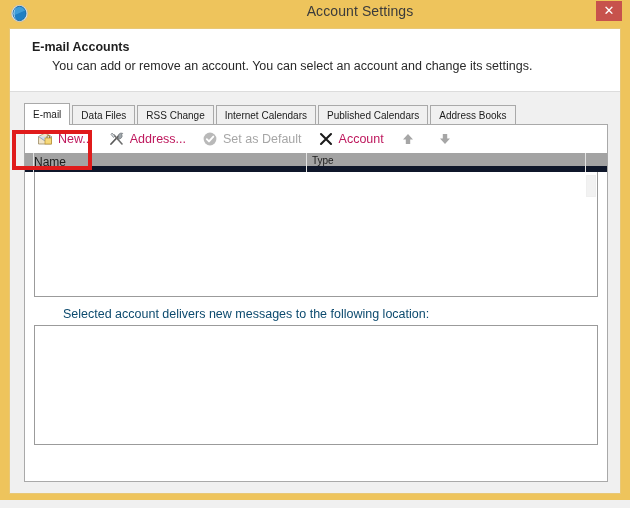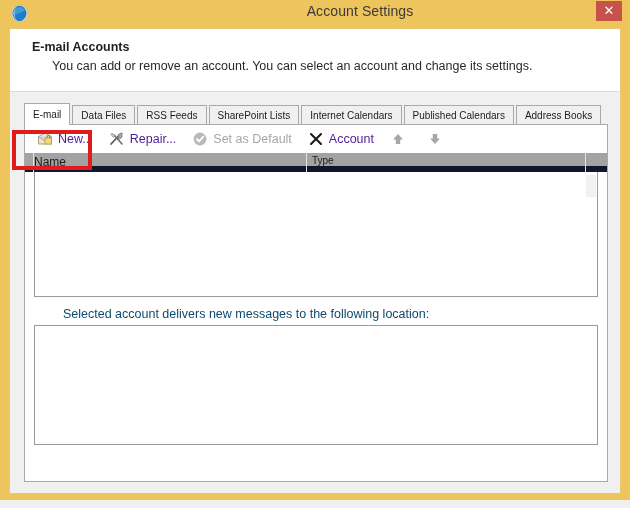--- a/index.html
+++ b/index.html
@@ -319,7 +319,7 @@
         <div class="tabstrip">
           <div class="tab active"><span>E-mail</span></div>
           <div class="tab"><span>Data Files</span></div>
-          <div class="tab"><span>RSS Feeds</span></div>
+          <div class="tab"><span>RSS Change</span></div>
           <div class="tab"><span>SharePoint Lists</span></div>
           <div class="tab"><span>Internet Calendars</span></div>
           <div class="tab"><span>Published Calendars</span></div>

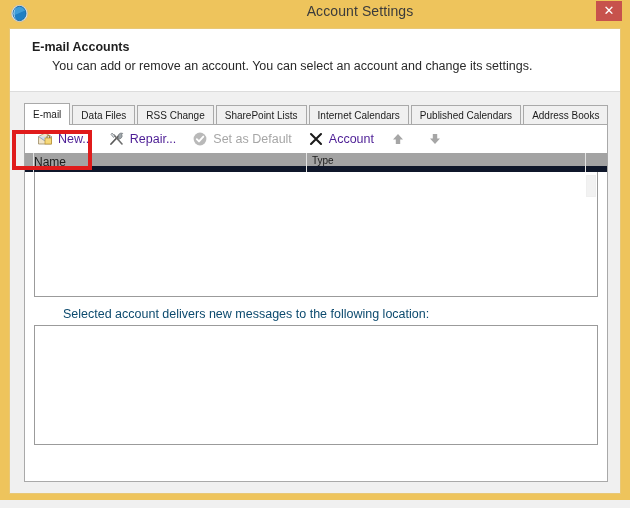--- a/index.html
+++ b/index.html
@@ -320,7 +320,6 @@
           <div class="tab active"><span>E-mail</span></div>
           <div class="tab"><span>Data Files</span></div>
           <div class="tab"><span>RSS Change</span></div>
-          <div class="tab"><span>SharePoint Lists</span></div>
           <div class="tab"><span>Internet Calendars</span></div>
           <div class="tab"><span>Published Calendars</span></div>
           <div class="tab"><span>Address Books</span></div>

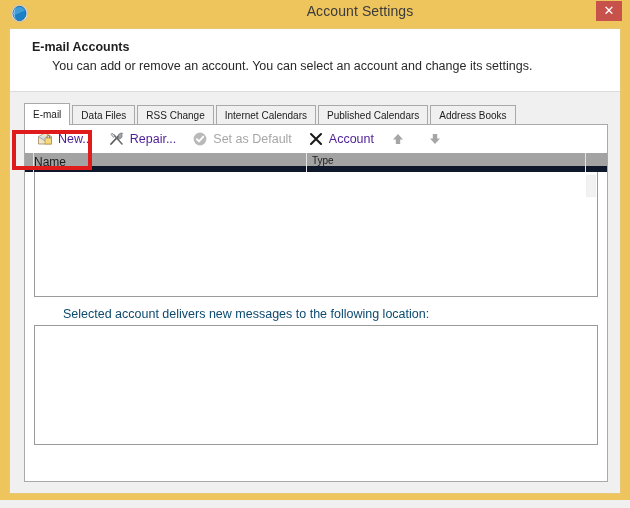--- a/index.html
+++ b/index.html
@@ -179,7 +179,7 @@
     padding: 0 5px;
     margin-right: 6px;
     font-size: 12.5px;
-    color: #4c1d95;
+    color: #be185d;
     cursor: default;
     white-space: nowrap;
   }

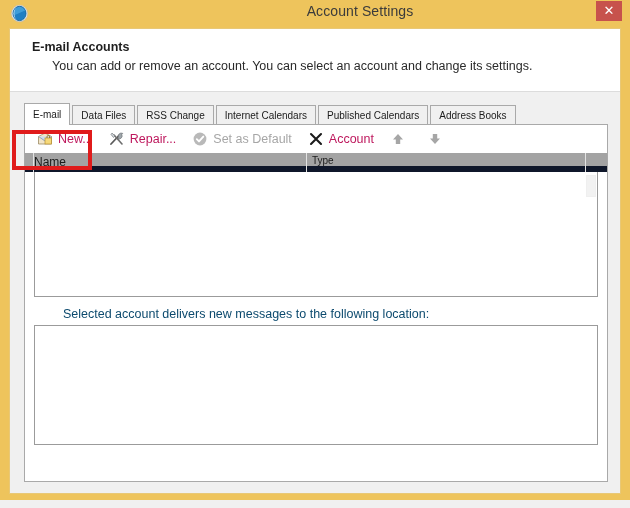--- a/index.html
+++ b/index.html
@@ -350,7 +350,7 @@
                   <path d="M3 2 L6 5 L4.5 6.5 L2 3.5 Z" fill="#cfd4d8" stroke="#6a6f73" stroke-width="0.6"></path>
                 </svg>
               </span>
-              <span class="tb-label">Repair...</span>
+              <span class="tb-label">Address...</span>
             </div>
 
 

